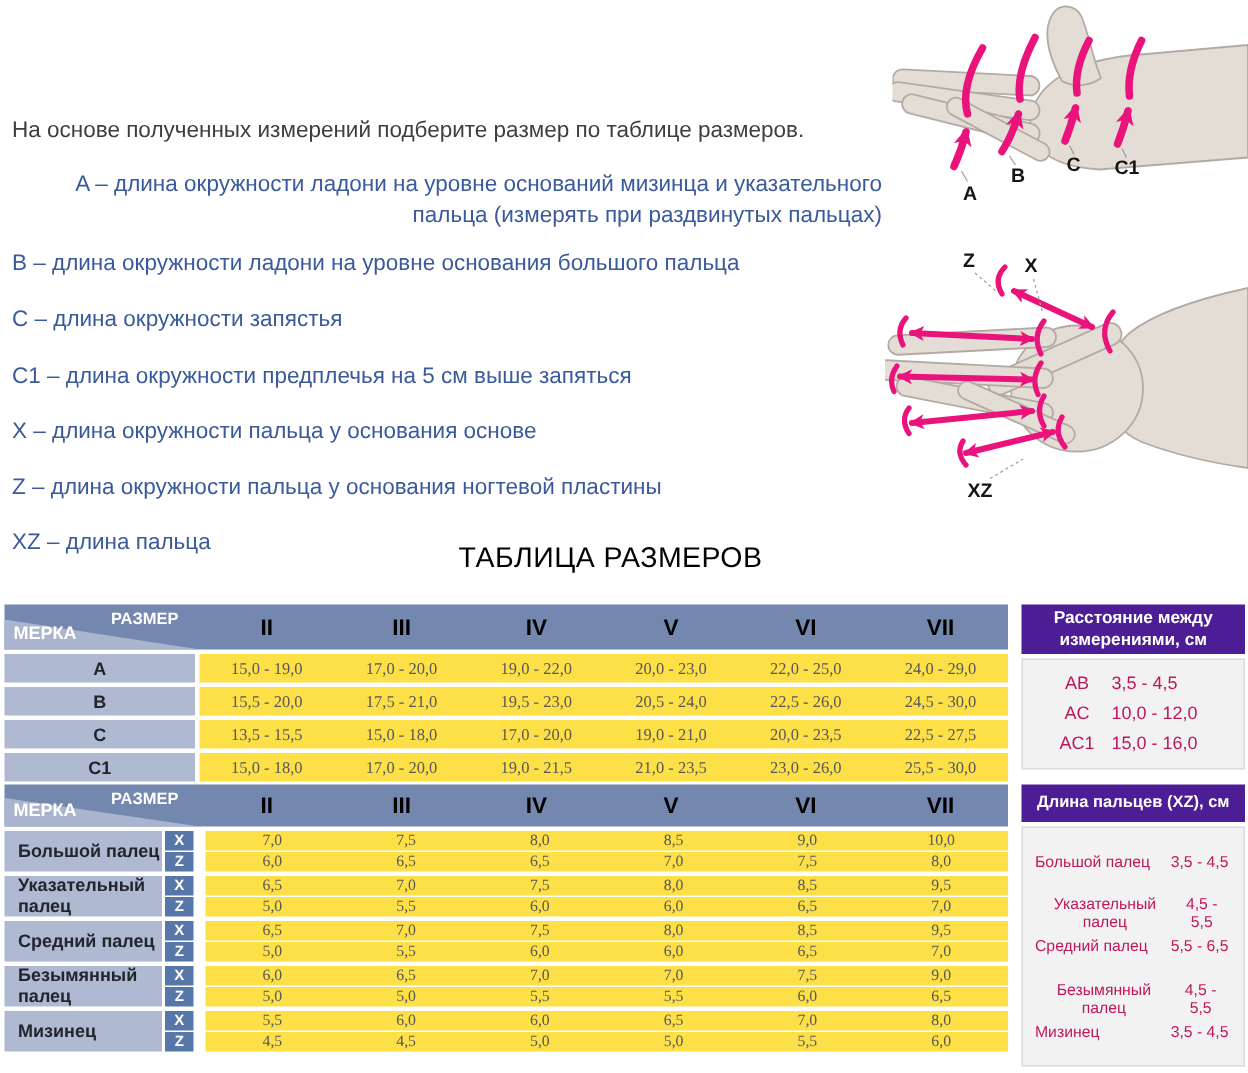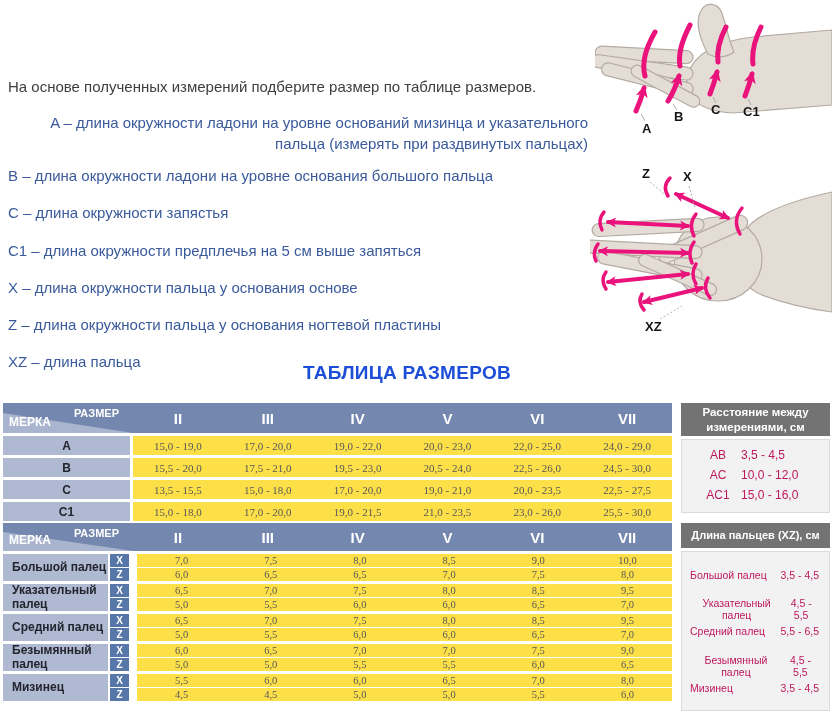--- a/index.html
+++ b/index.html
@@ -11,7 +11,7 @@
   .def{position:absolute;left:8px;width:580px;font-size:15px;line-height:21px;color:#3a5a9b;}
   
   .sec-title{position:absolute;left:207px;top:362px;width:400px;text-align:center;
-             font-size:19px;font-weight:bold;color:#1d4ed8;letter-spacing:.3px;}
+             font-size:19px;font-weight:normal;color:#000000;letter-spacing:.3px;}
   
   .tbl{position:absolute;left:3px;width:669px;}
   .thead{display:flex;height:30px;background:#7487AF;}

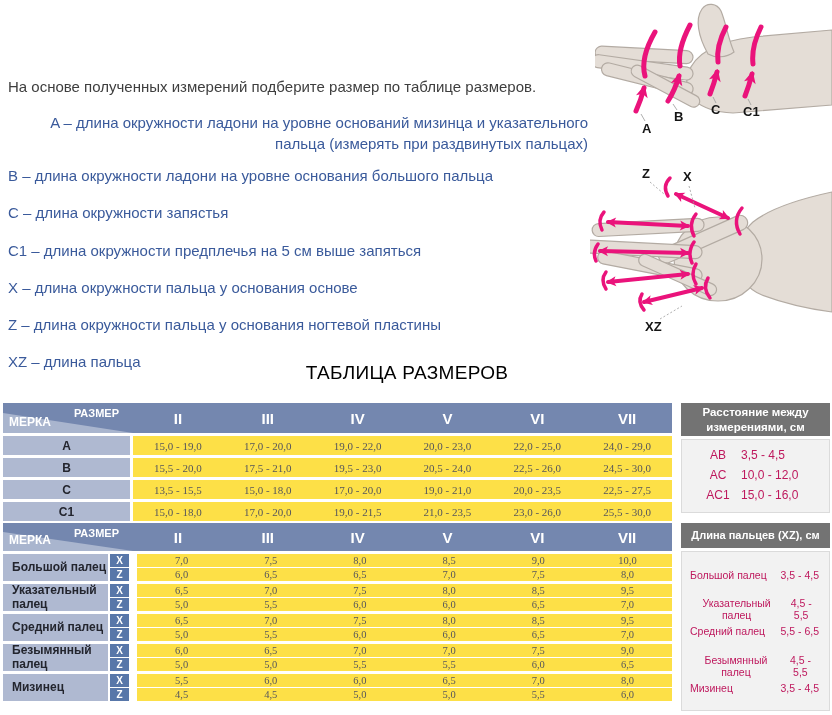--- a/index.html
+++ b/index.html
@@ -20,7 +20,7 @@
   .c-top{position:absolute;top:4px;right:14px;font-size:11px;font-weight:bold;}
   .c-bot{position:absolute;bottom:4px;left:6px;font-size:12px;font-weight:bold;}
   .colh{flex:1;display:flex;align-items:center;justify-content:center;
-        color:#ffffff;font-weight:bold;font-size:15px;}
+        color:#000000;font-weight:bold;font-size:15px;}
   .trow{display:flex;height:19px;margin-top:3px;}
   .rlabel{flex:0 0 127px;background:#AFB9D1;display:flex;align-items:center;justify-content:center;
           font-weight:bold;font-size:12px;color:#23252e;}

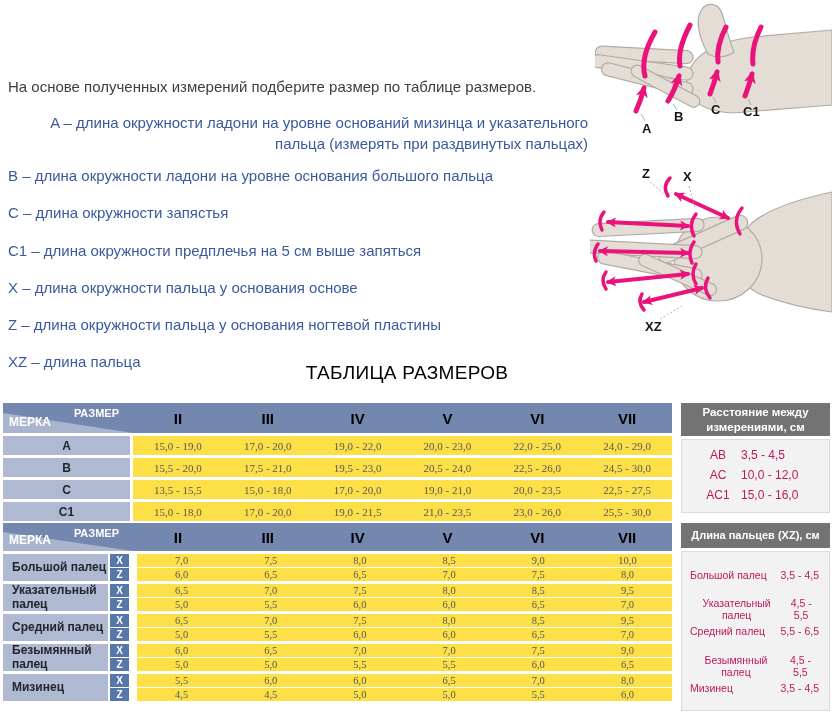--- a/index.html
+++ b/index.html
@@ -40,7 +40,7 @@
   .fcells .cell{font-size:10.5px;}
   
   .side{position:absolute;left:681px;width:149px;}
-  .shead{background:#737373;color:#fff;font-weight:bold;text-align:center;
+  .shead{background:#4c1d95;color:#fff;font-weight:bold;text-align:center;
          display:flex;align-items:center;justify-content:center;line-height:1.3;}
   .sbody{background:#F2F2F2;border:1px solid #DBDBDB;margin-top:3px;box-sizing:border-box;}
   .srow{display:flex;font-size:12px;color:#be185d;align-items:center;text-align:center;}

